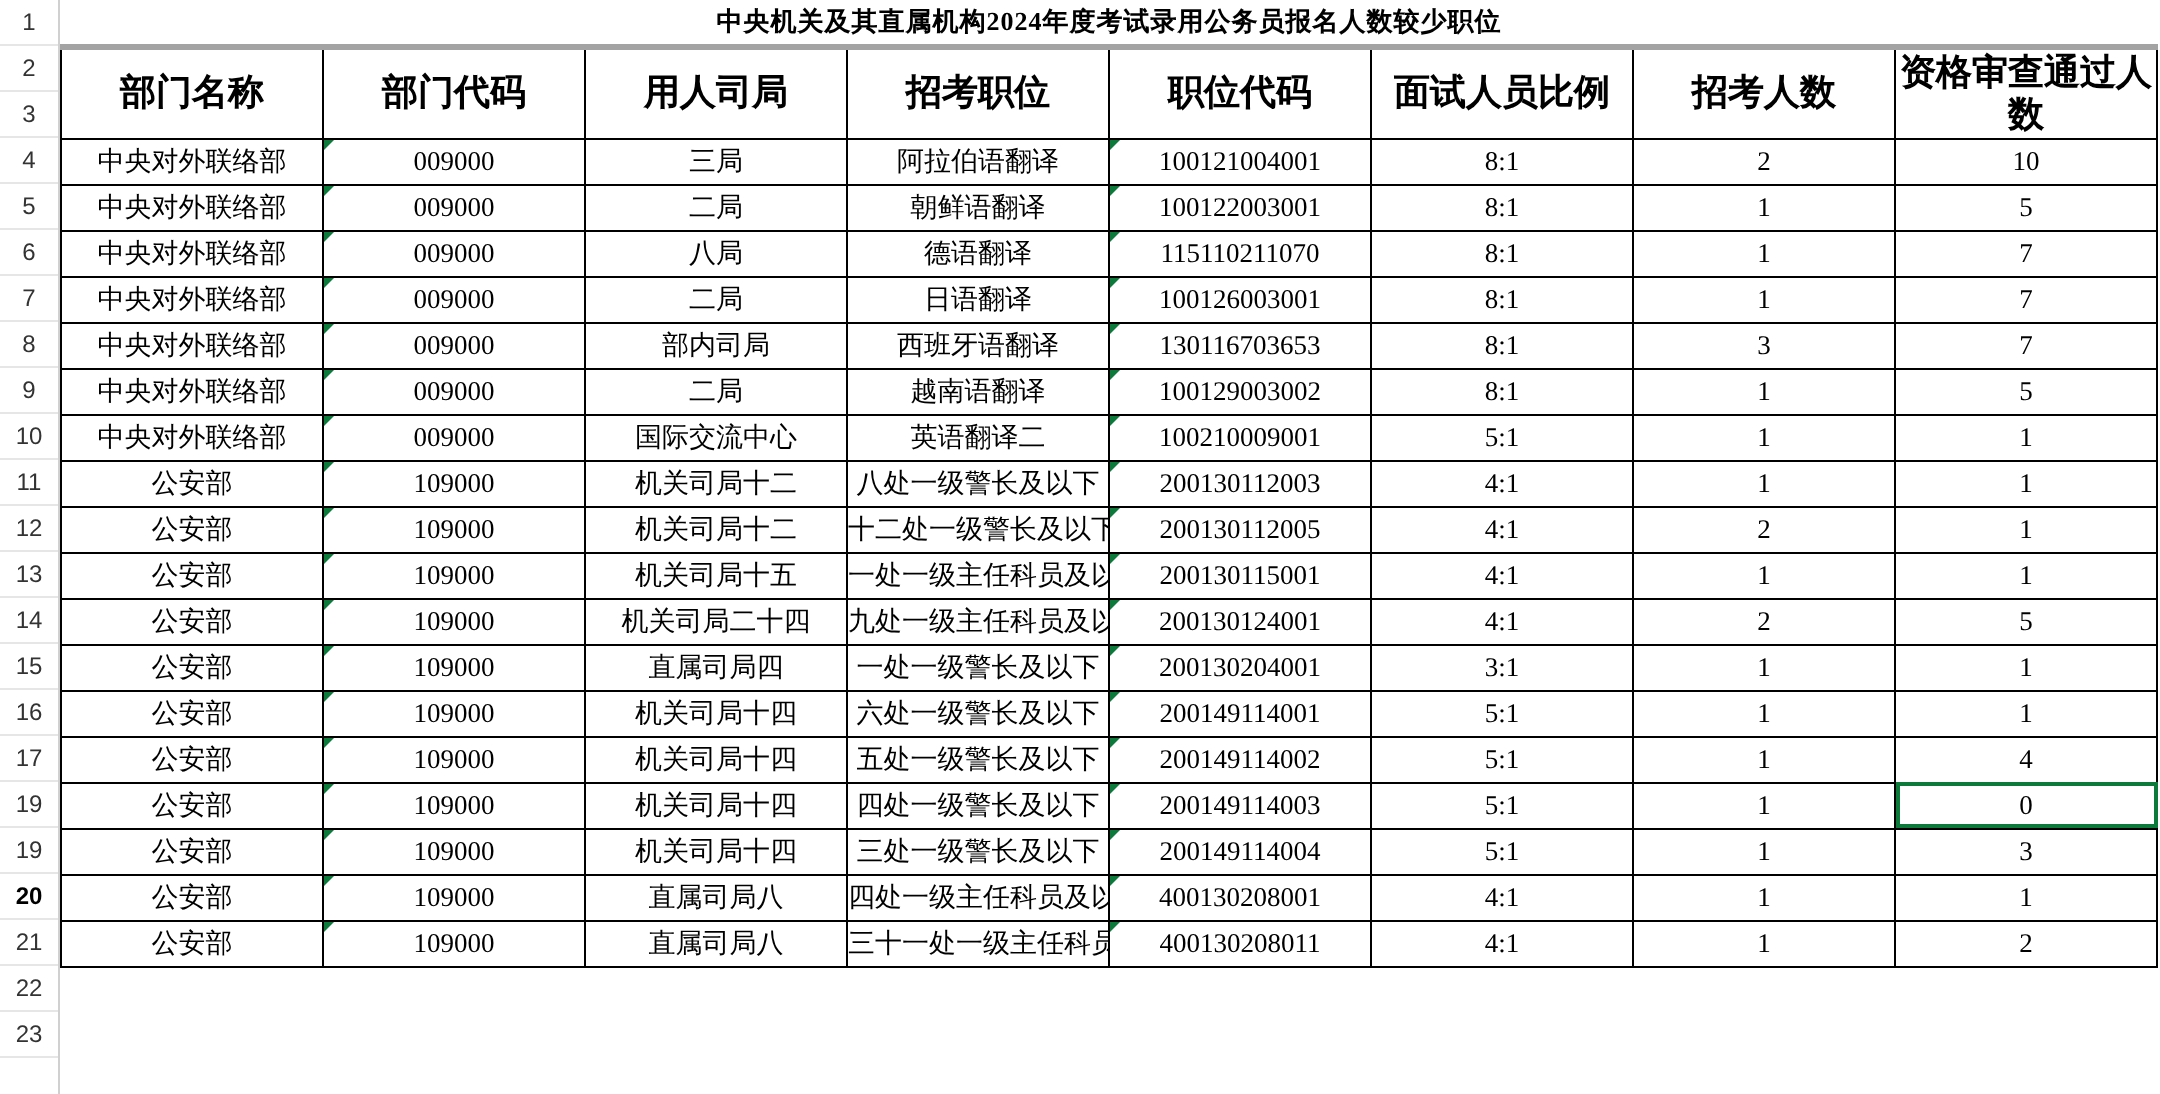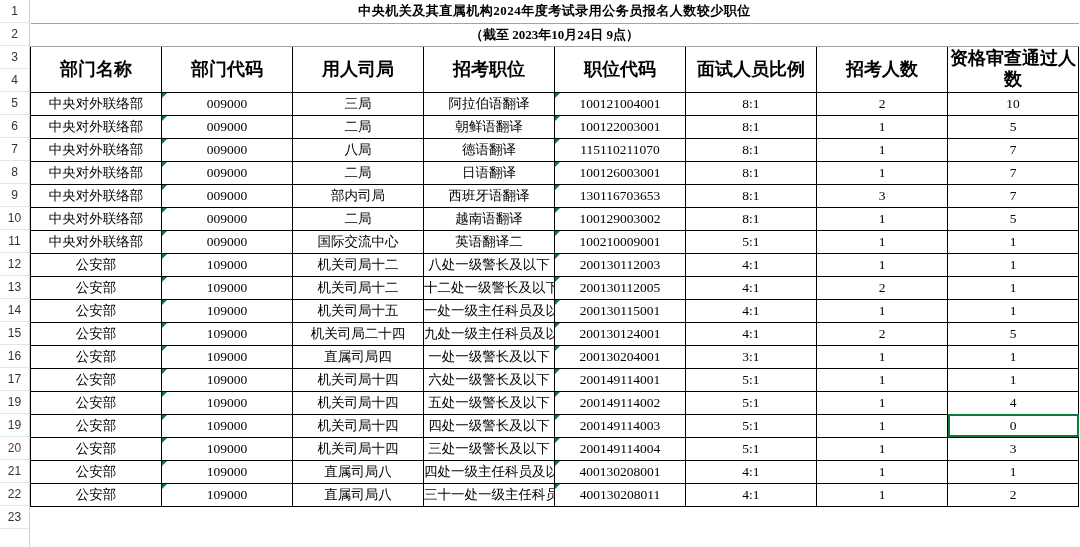--- a/index.html
+++ b/index.html
@@ -67,7 +67,7 @@
   
   tr.titlerow td {
     border: none;
-    border-bottom: 1px solid #a3a3a3;
+    border-bottom: 3px solid #a3a3a3;
     height: 23px;
   }
   td.title-main {

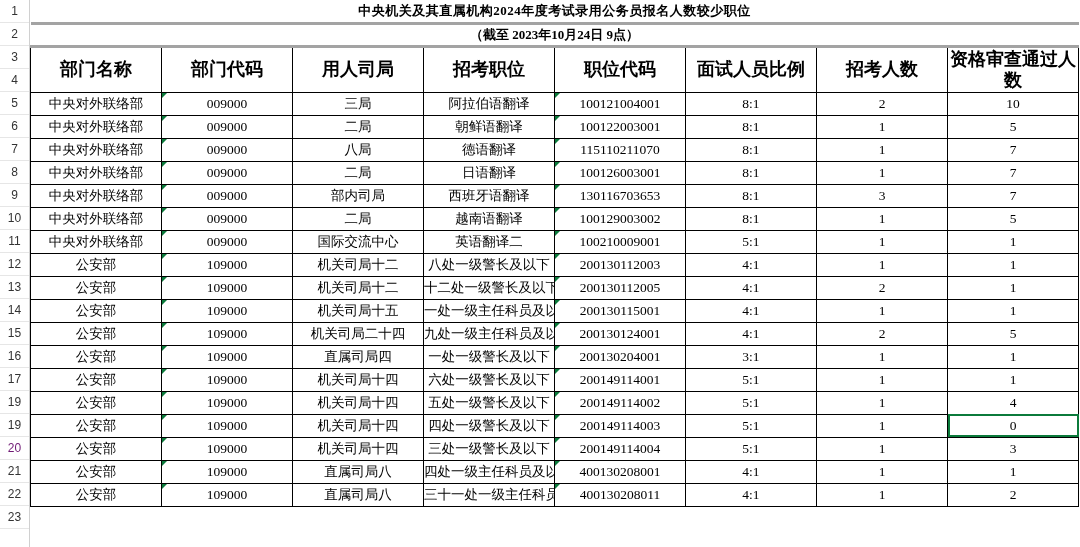--- a/index.html
+++ b/index.html
@@ -151,9 +151,6 @@
         <tr class="titlerow">
           <td colspan="8" class="title-main">中央机关及其直属机构2024年度考试录用公务员报名人数较少职位</td>
         </tr>
-        <tr class="titlerow">
-          <td colspan="8" class="title-sub">（截至 2023年10月24日 9点）</td>
-        </tr>
         <tr class="headrow">
           <td class="c-dept">部门名称</td>
           <td class="c-code">部门代码</td>

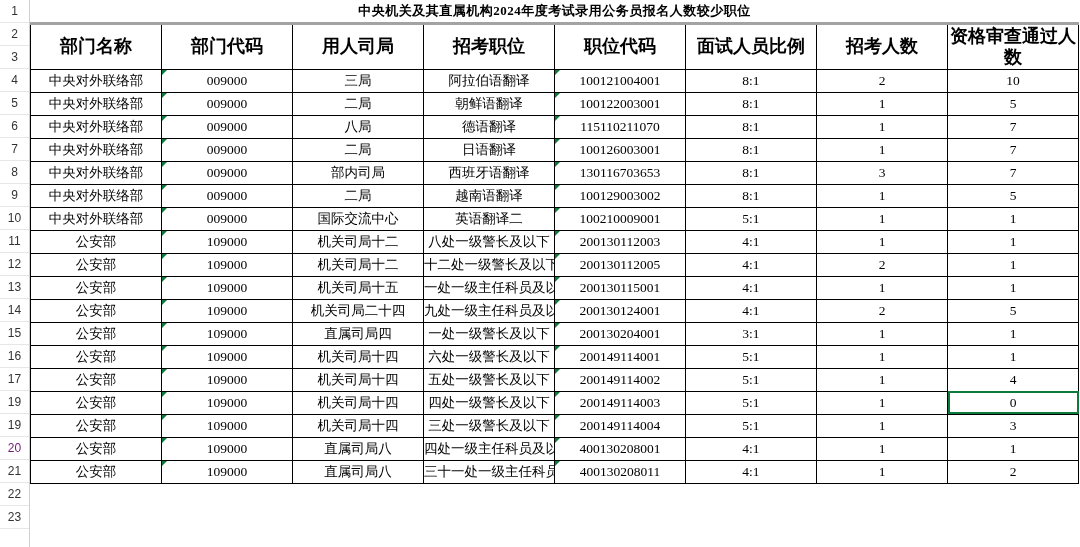--- a/index.html
+++ b/index.html
@@ -41,8 +41,8 @@
     background: #ffffff;
   }
   .rowgutter .rh.sel {
-    color: #701a75;
-    font-weight: normal;
+    color: #000000;
+    font-weight: bold;
   }
   .grid {
     flex: 1 1 auto;

